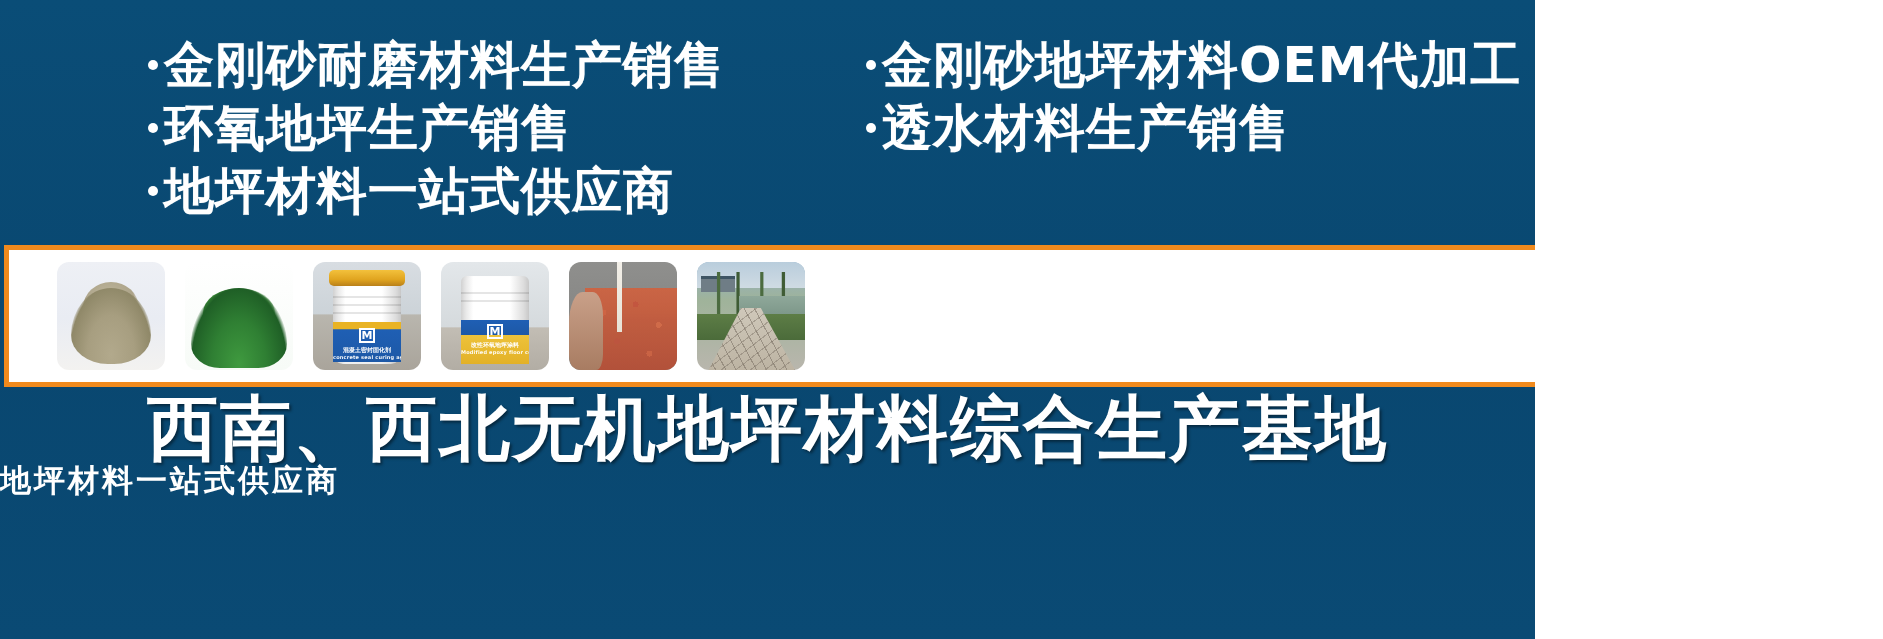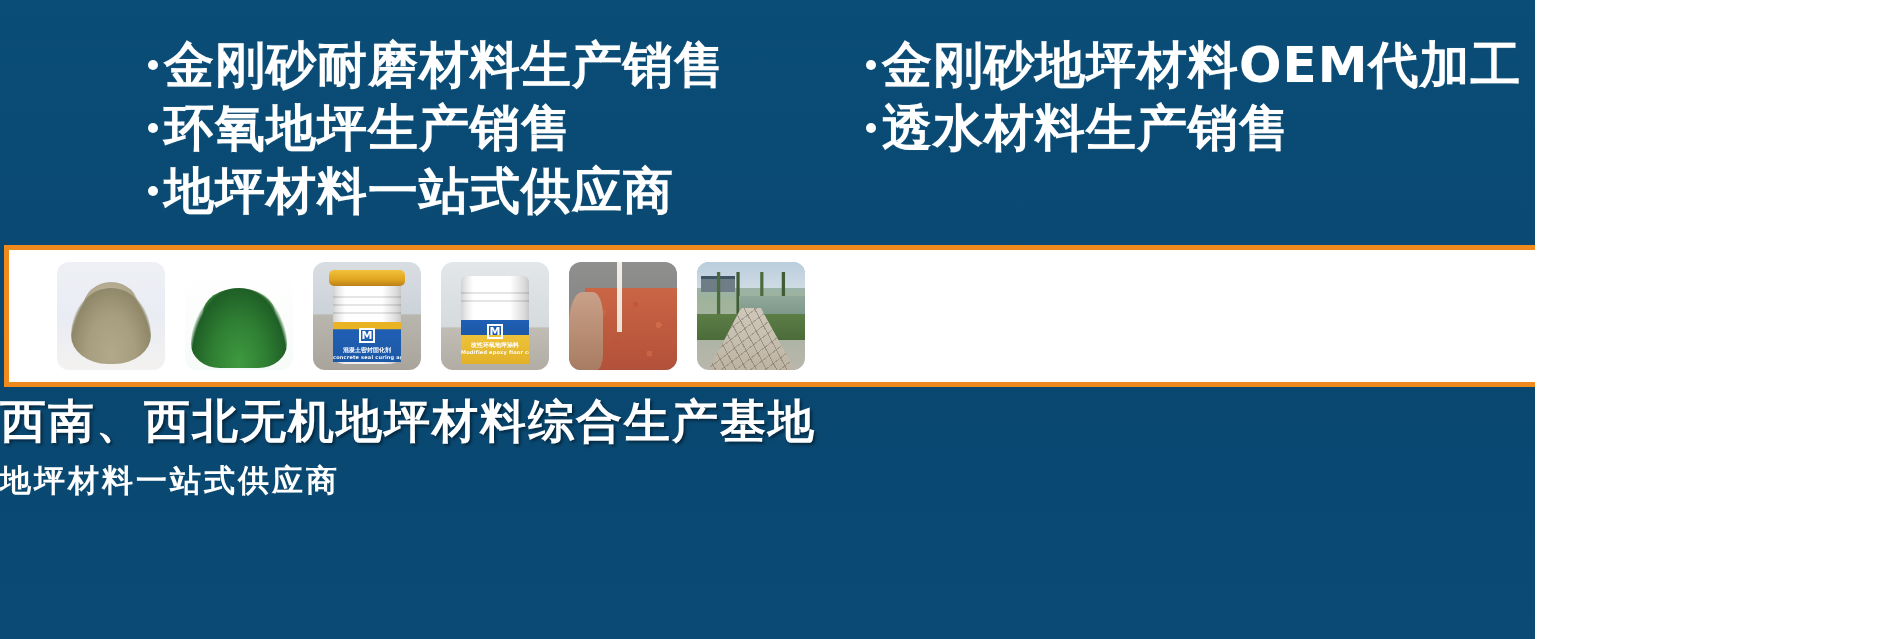--- a/index.html
+++ b/index.html
@@ -232,11 +232,11 @@
   
   .headline {
     position:absolute;
-    left:0; top:389px;
+    left:0; top:397px;
     width:100%;
-    text-align:left;
+    text-align:center;
     color:#ffffff;
-    font-size:46px;
+    font-size:71px;
     font-weight:bold;
     letter-spacing:2px;
     line-height:64px;

